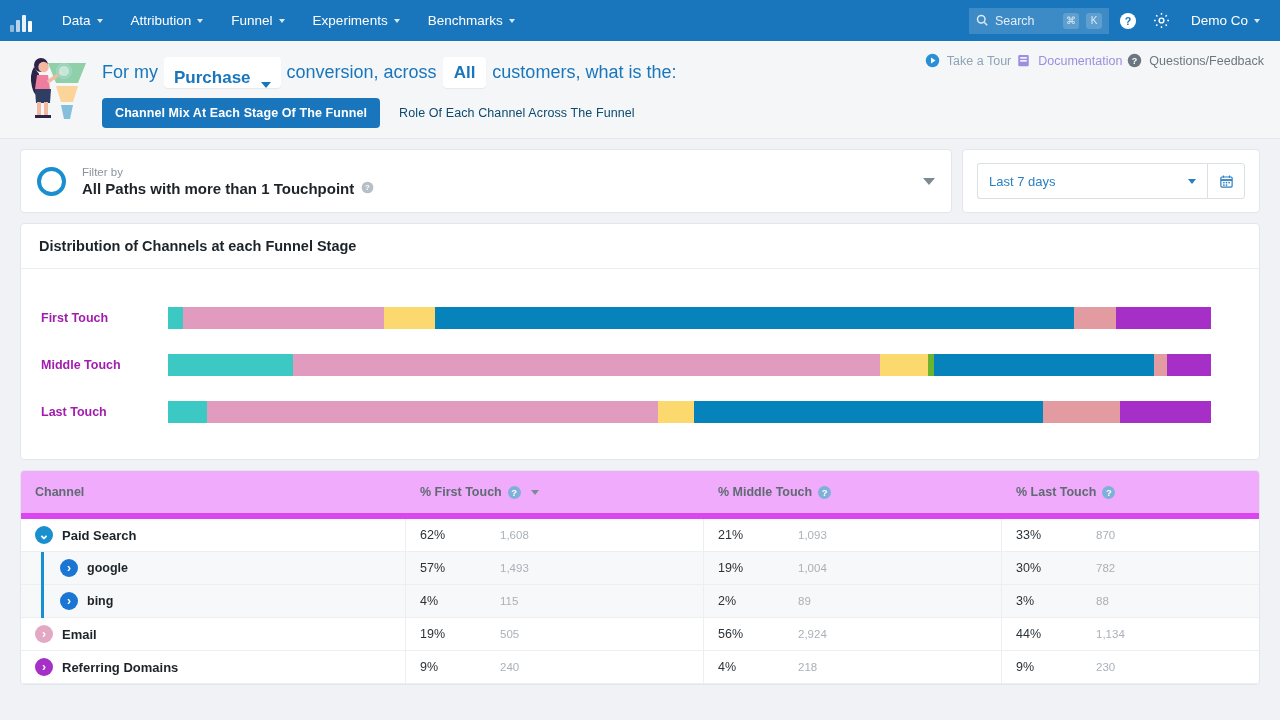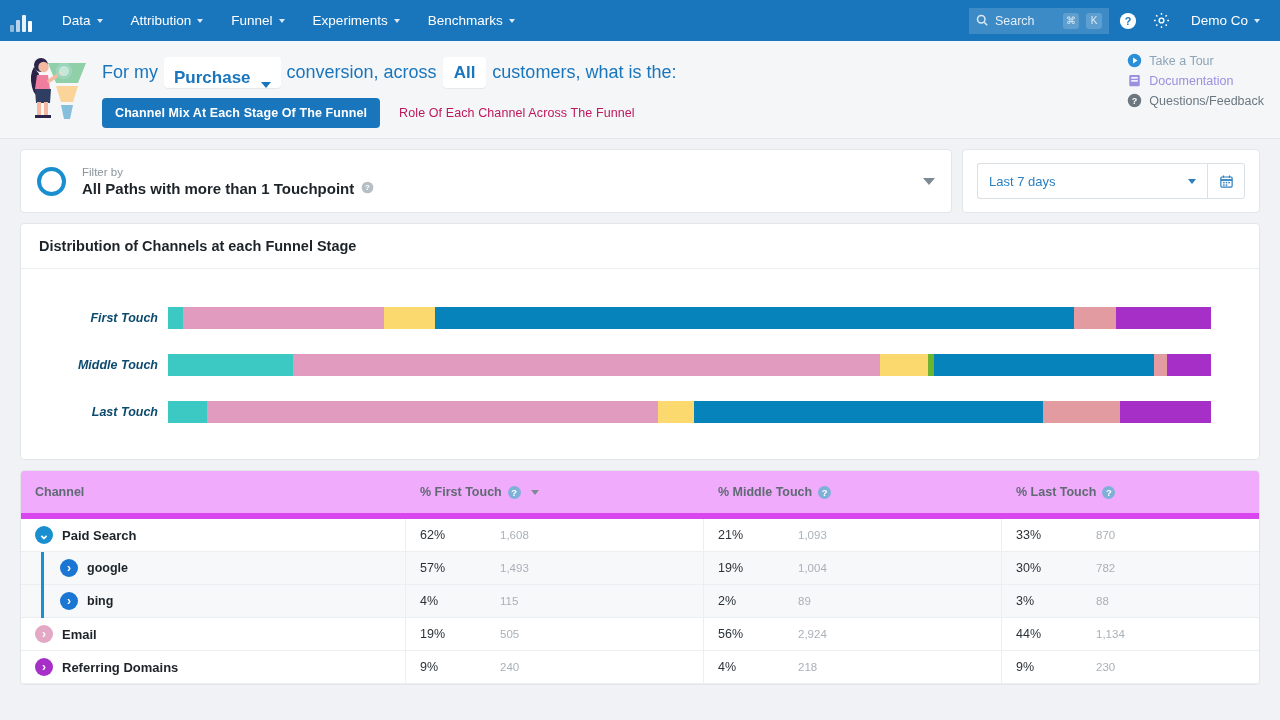--- a/index.html
+++ b/index.html
@@ -101,7 +101,7 @@
 
   .qlinks {
     position: absolute; right: 16px; top: 12px;
-    display: flex; flex-direction: column; align-items: flex-start; gap: 5px;
+    display: flex; flex-direction: row; align-items: center; gap: 5px;
   }
   .qlink { display: flex; align-items: center; gap: 7px; font-size: 12.5px; cursor: pointer; }
   .qlink-tour { color: #8fa3b8; }

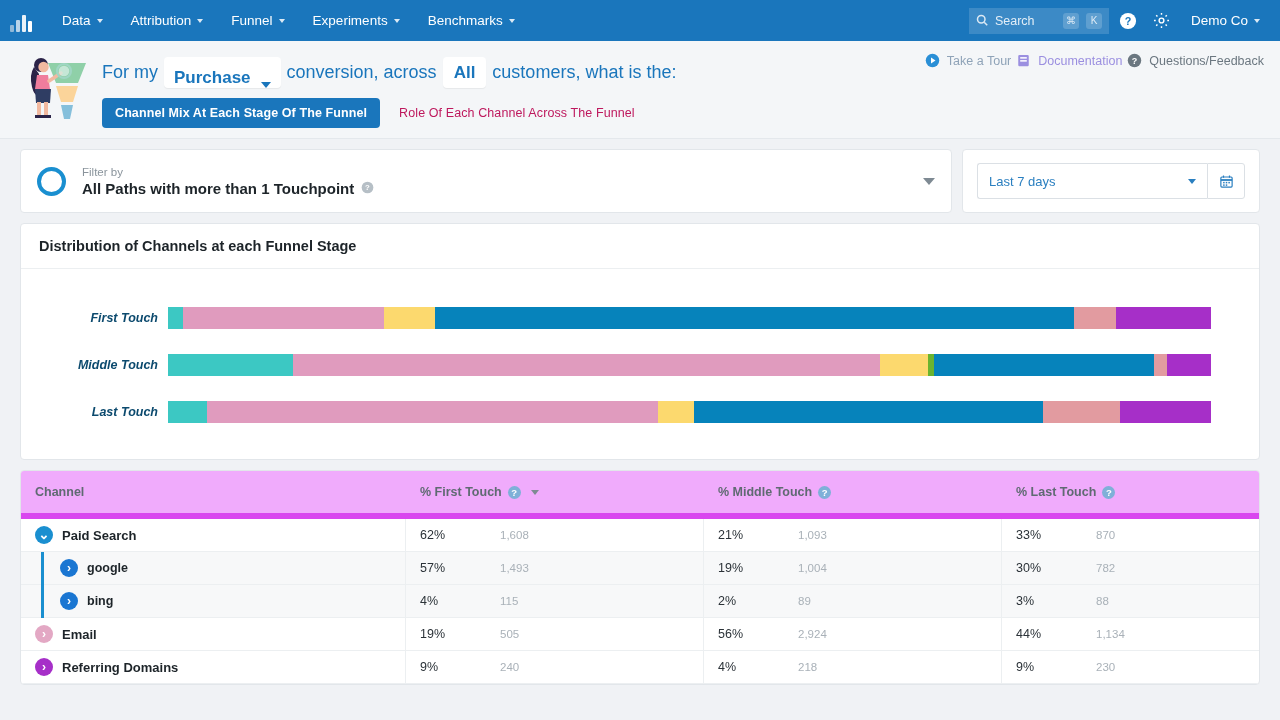--- a/index.html
+++ b/index.html
@@ -95,7 +95,7 @@
     border-radius: 4px; padding: 8px 13px; cursor: pointer; letter-spacing: .1px;
   }
   .qtab {
-    color: #be185d; font-size: 12.5px; padding: 8px 13px;
+    color: #0c4a6e; font-size: 12.5px; padding: 8px 13px;
     cursor: pointer; letter-spacing: .1px;
   }
 

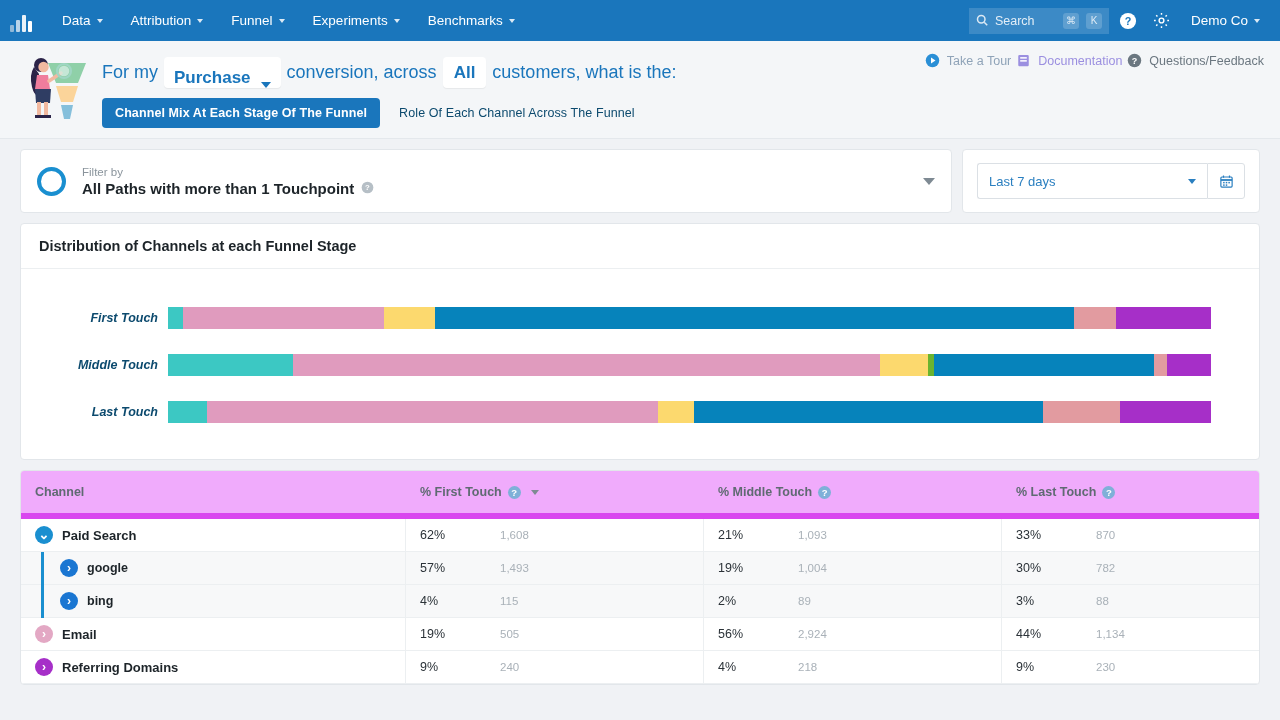--- a/index.html
+++ b/index.html
@@ -162,8 +162,8 @@
   .bar-row { display: flex; align-items: center; margin-bottom: 25px; }
   .bar-row:last-child { margin-bottom: 0; }
   .bar-label {
-    width: 127px; text-align: right; padding-right: 10px;
-    font-size: 12.5px; font-weight: bold; color: #0c4a6e; flex: none; font-style: italic;
+    width: 127px; padding-right: 10px;
+    font-size: 12.5px; font-weight: bold; color: #a21caf; flex: none;
   }
   .bar-track { flex: 1; height: 22px; display: flex; }
   .seg { height: 100%; }

